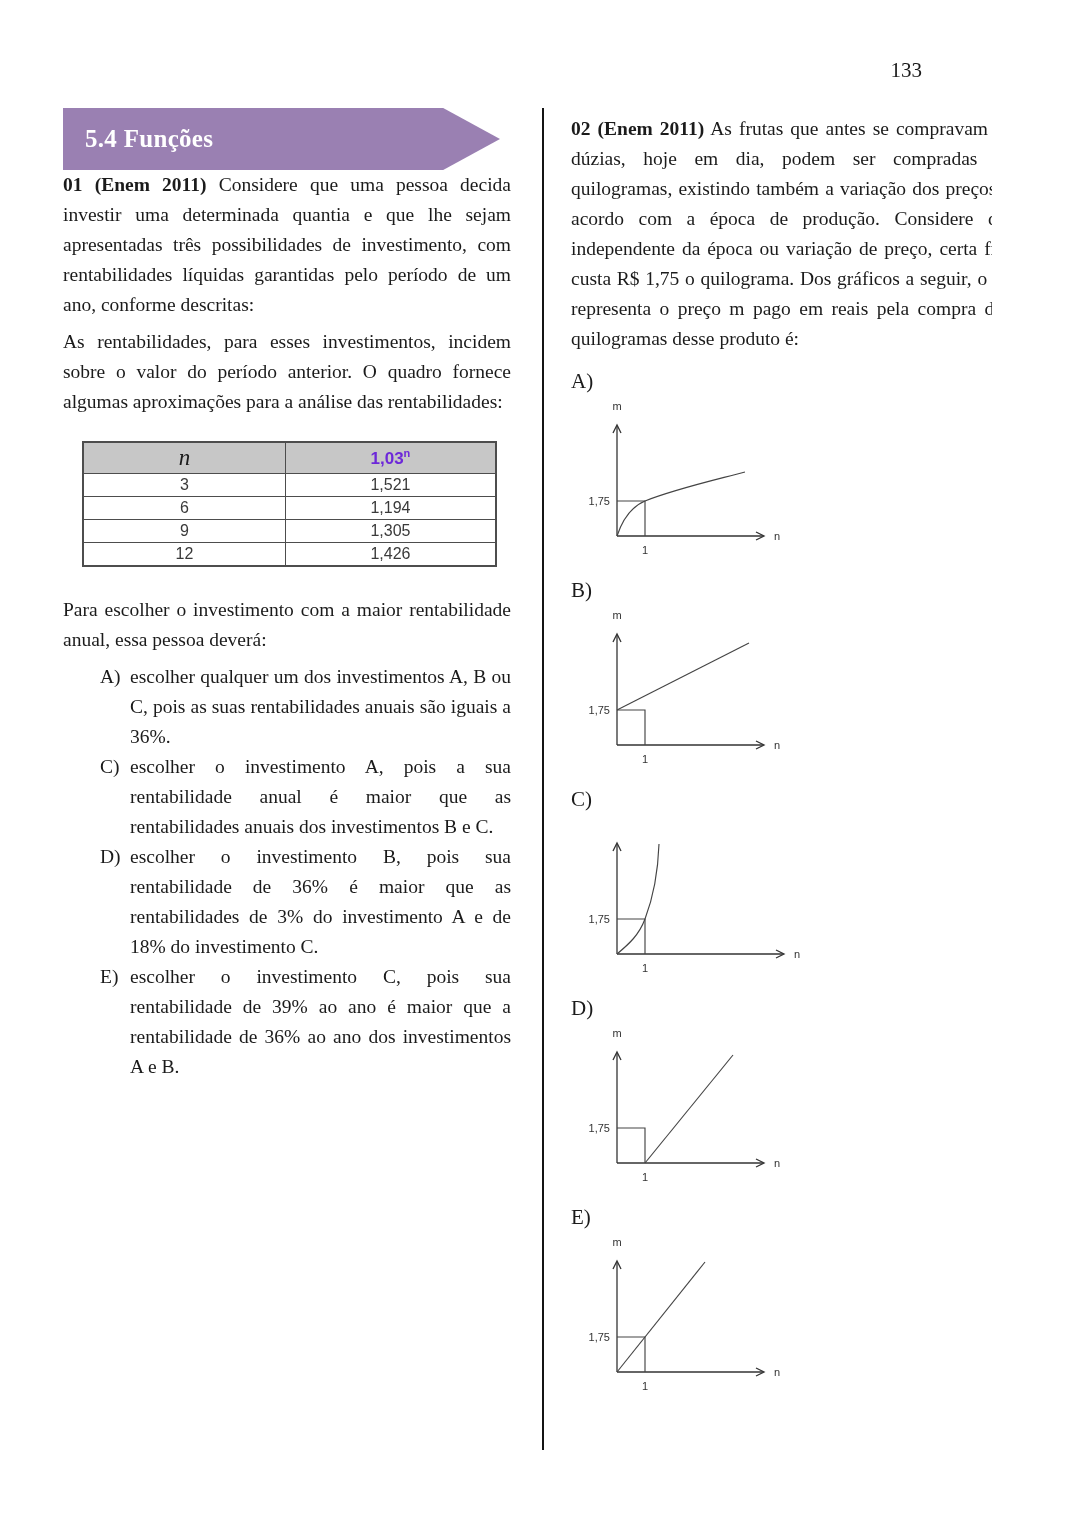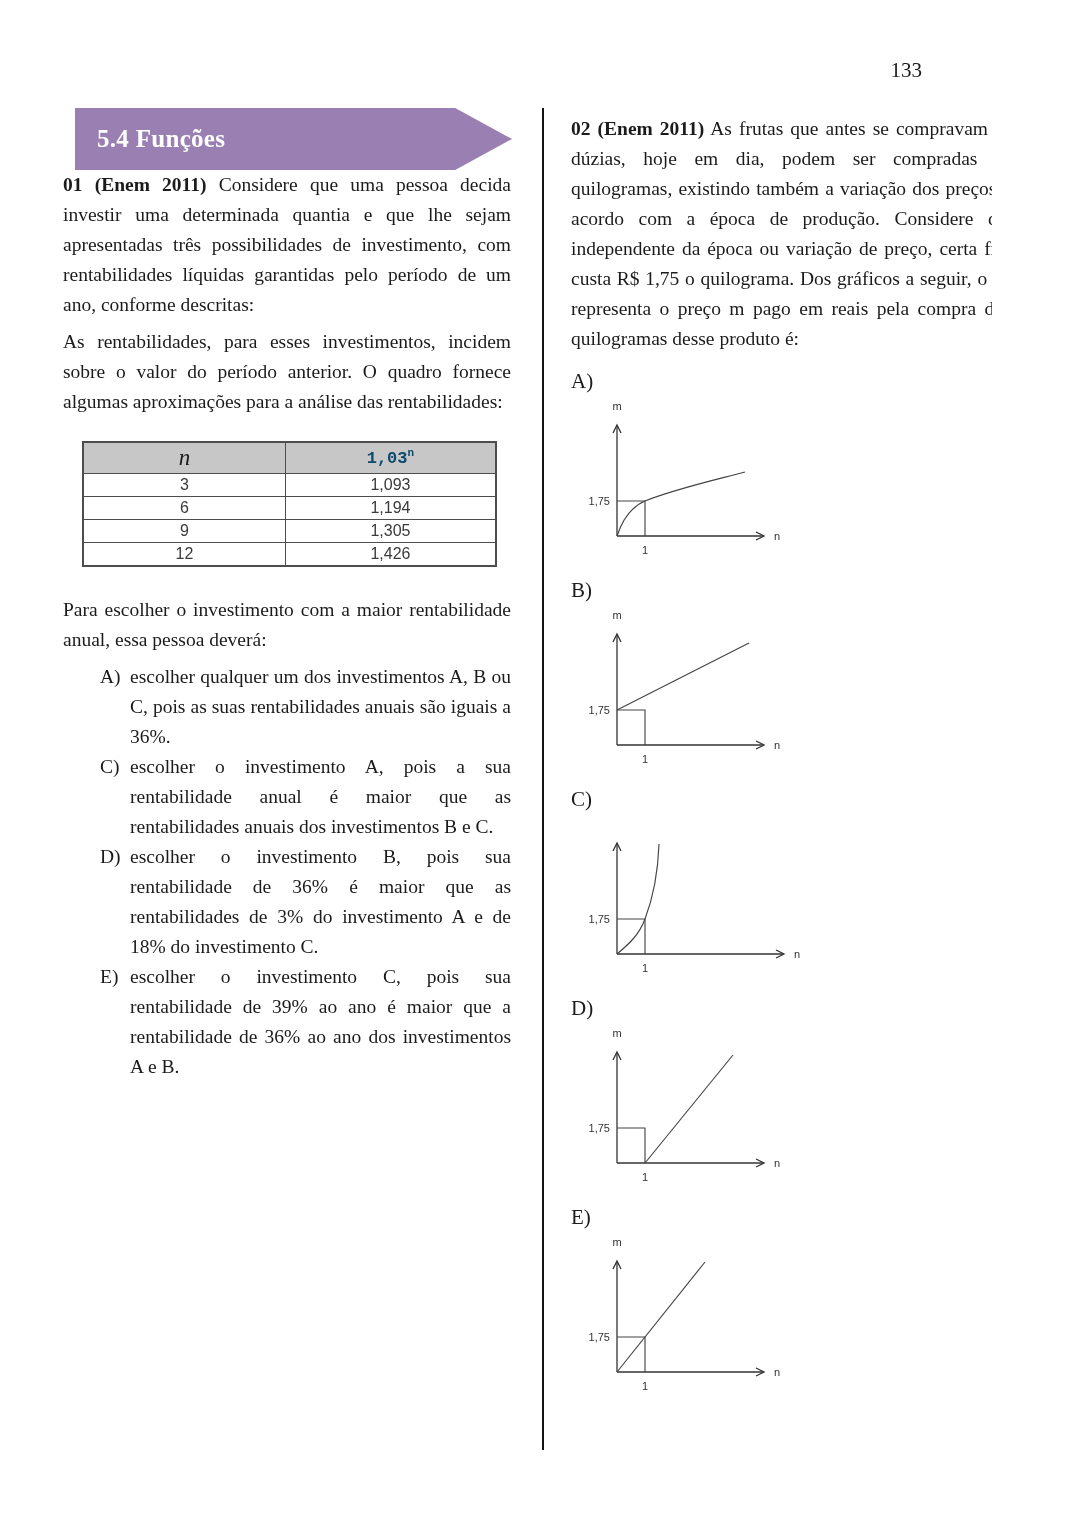--- a/index.html
+++ b/index.html
@@ -16,7 +16,7 @@
 
   
   .banner {
-    width:437px; height:62px; margin-left:12px; background:#9a80b2;
+    width:437px; height:62px; background:#9a80b2;
     clip-path:polygon(0 0, 87% 0, 100% 50%, 87% 100%, 0 100%);
     display:flex; align-items:center; padding-left:22px; box-sizing:border-box;
   }

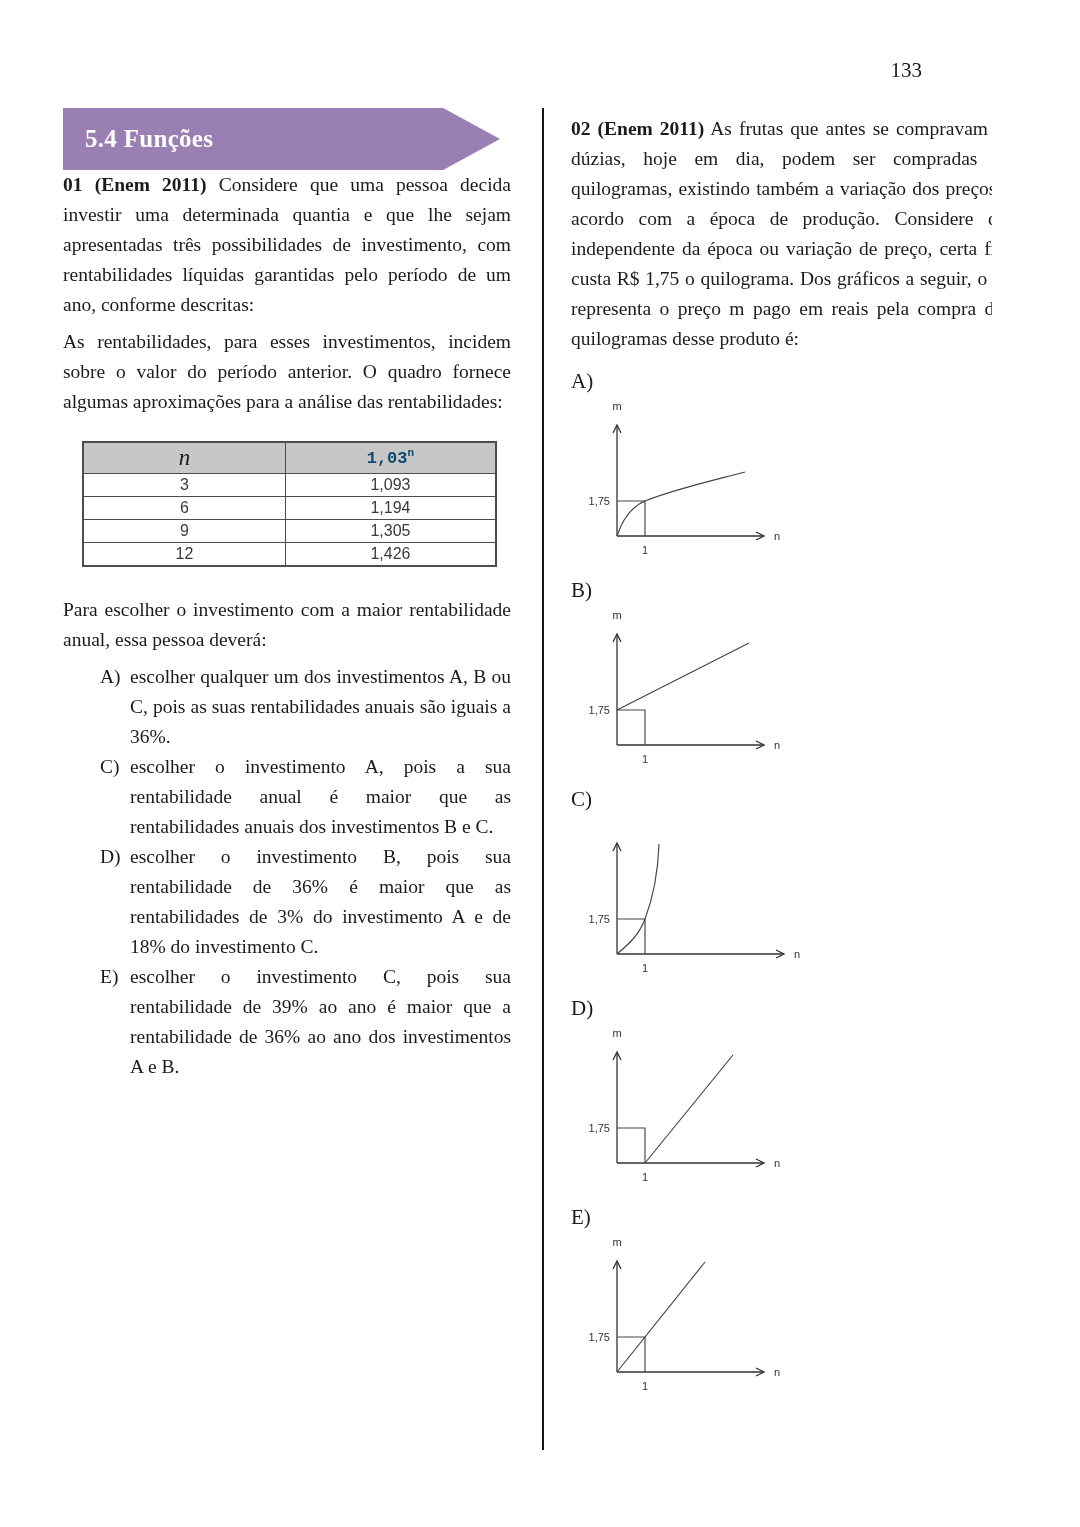--- a/index.html
+++ b/index.html
@@ -41,7 +41,7 @@
   table.approx th, table.approx td { border:1px solid #4d4d4d; text-align:center; padding:0; }
   table.approx th { background:#c7c7c7; height:30px; font-weight:normal; }
   .th-n   { font-style:italic; font-size:23px; font-family:"Liberation Serif", serif; }
-  .th-pow { font-family:Liberation Mono, monospace; font-weight:bold; font-size:17px; color:#0c4a6e; }
+  .th-pow { font-family:Liberation Sans, sans-serif; font-weight:bold; font-size:17px; color:#6d28d9; }
   .th-pow sup { font-size:11px; }
   table.approx td {
     height:22px; font-family:"Liberation Sans", sans-serif; font-size:16px; color:#3a3a3a;

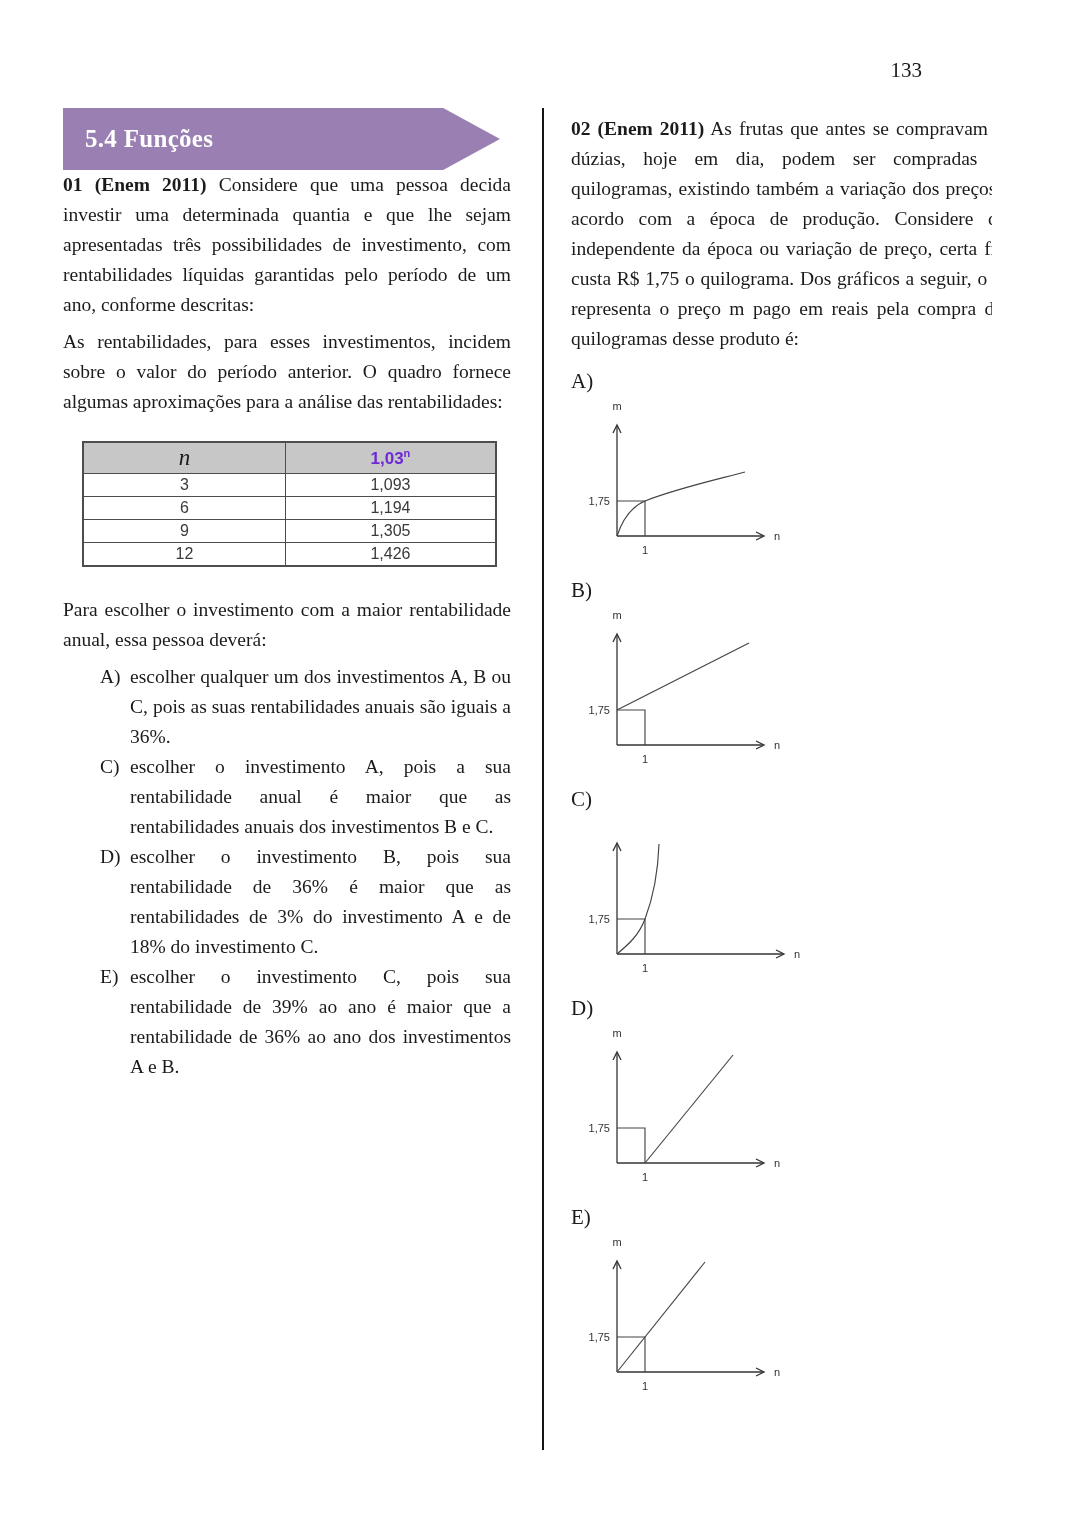--- a/index.html
+++ b/index.html
@@ -100,7 +100,7 @@
         <tbody>
           <tr>
             <td>3</td>
-            <td>1,093</td>
+            <td>1,521</td>
           </tr>
           <tr>
             <td>6</td>

